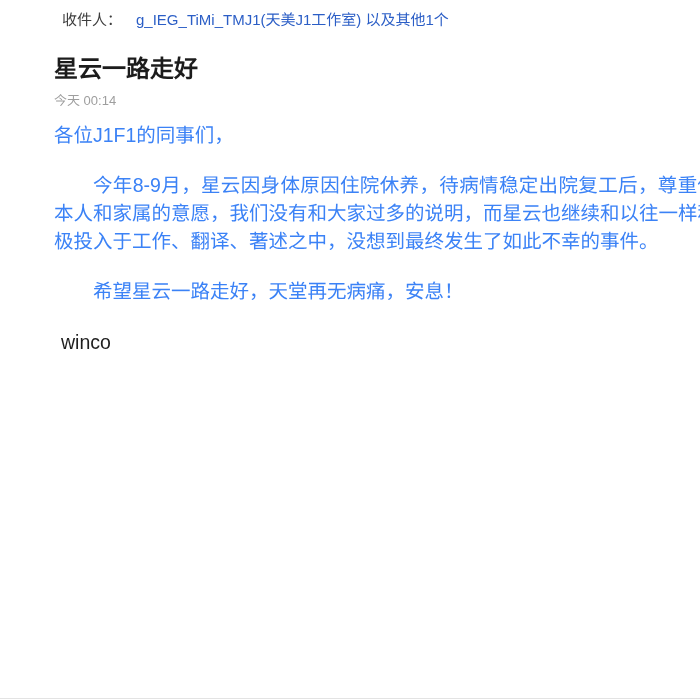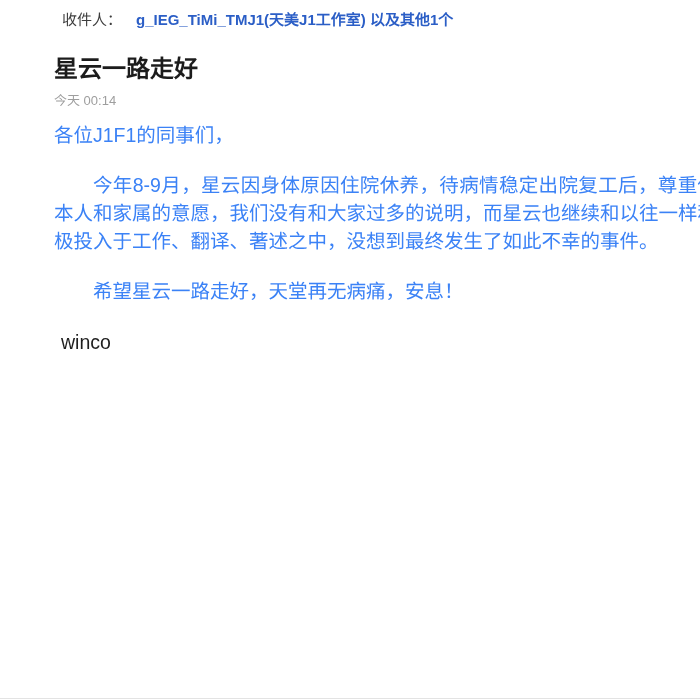--- a/index.html
+++ b/index.html
@@ -32,7 +32,7 @@
   .to-link {
     margin-left: 14px;
     color: #2b5ec6;
-    font-weight: 700;
+    font-weight: 400;
     text-decoration: none;
     cursor: pointer;
   }

